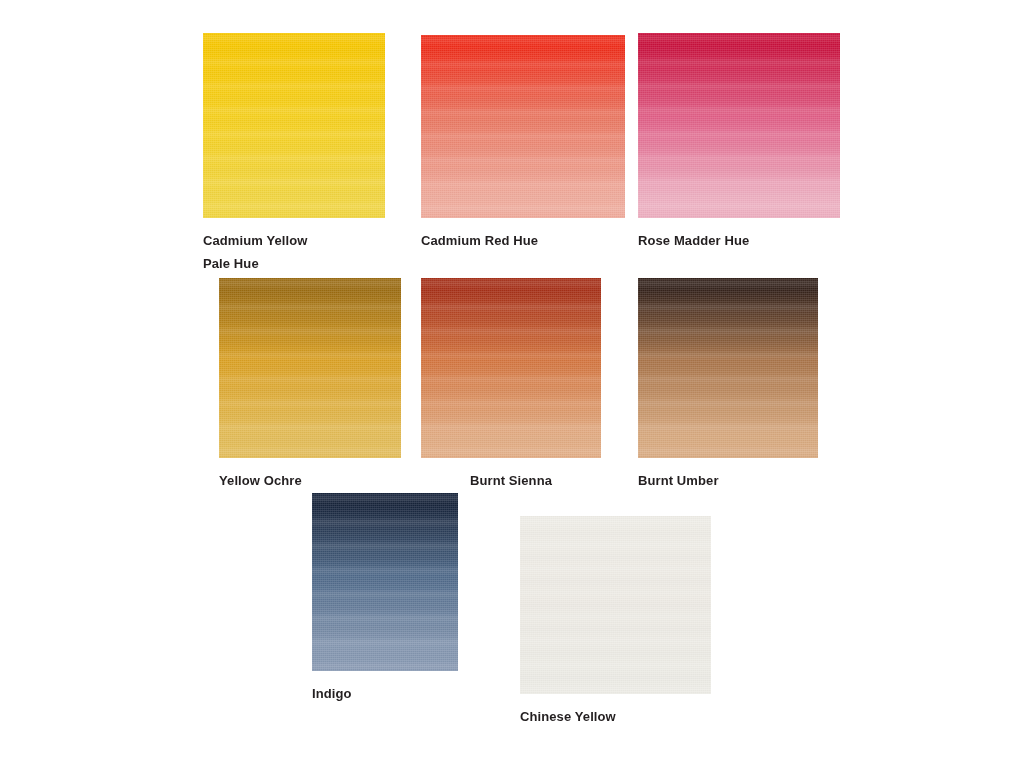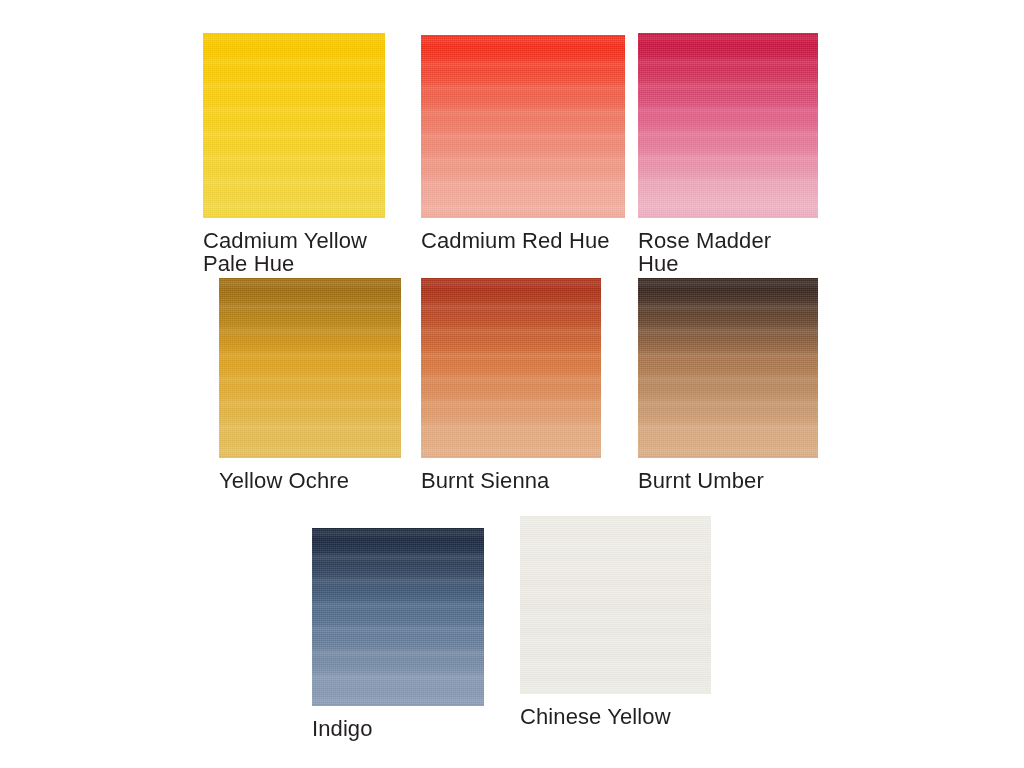--- a/index.html
+++ b/index.html
@@ -68,11 +68,12 @@
   .swatch-label {
     margin-top: 11px;
     font-family: "Liberation Sans", sans-serif;
-    font-size: 22px;
+    font-size: 13px;
     line-height: 23px;
     color: #231f20;
     letter-spacing: 0.1px;
     white-space: pre-line;
+    font-weight: bold;
   }
 </style>
 </head>

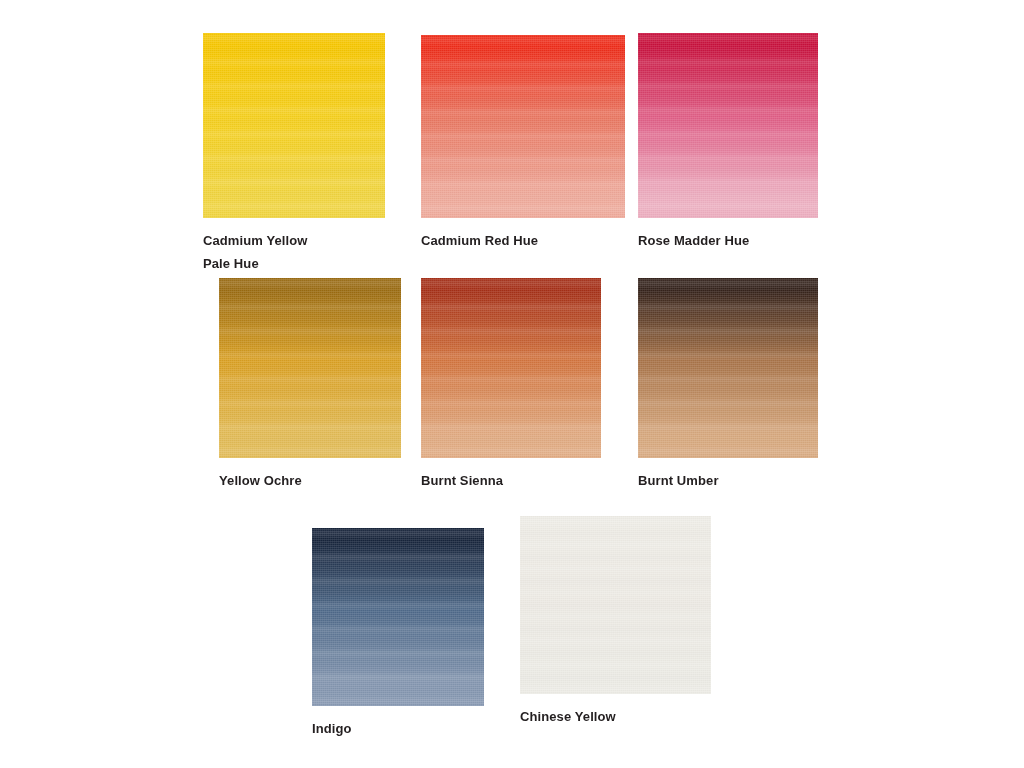--- a/index.html
+++ b/index.html
@@ -98,7 +98,7 @@
       </div>
       <div class="swatch-label">Cadmium Red Hue</div>
     </div>
-    <div class="swatch-cell" style="left: 638px; top: 33px; width: 180px;">
+    <div class="swatch-cell" style="left: 638px; top: 33px; width: 202px;">
       <div class="swatch" style="height: 185px;">
         <div class="wash" style="background: linear-gradient(rgb(200, 16, 60) 0%, rgb(200, 16, 60) 6%, rgb(224, 94, 134) 46%, rgb(237, 174, 192) 88%, rgb(237, 174, 192) 100%);"></div>
         <div class="bands"></div>

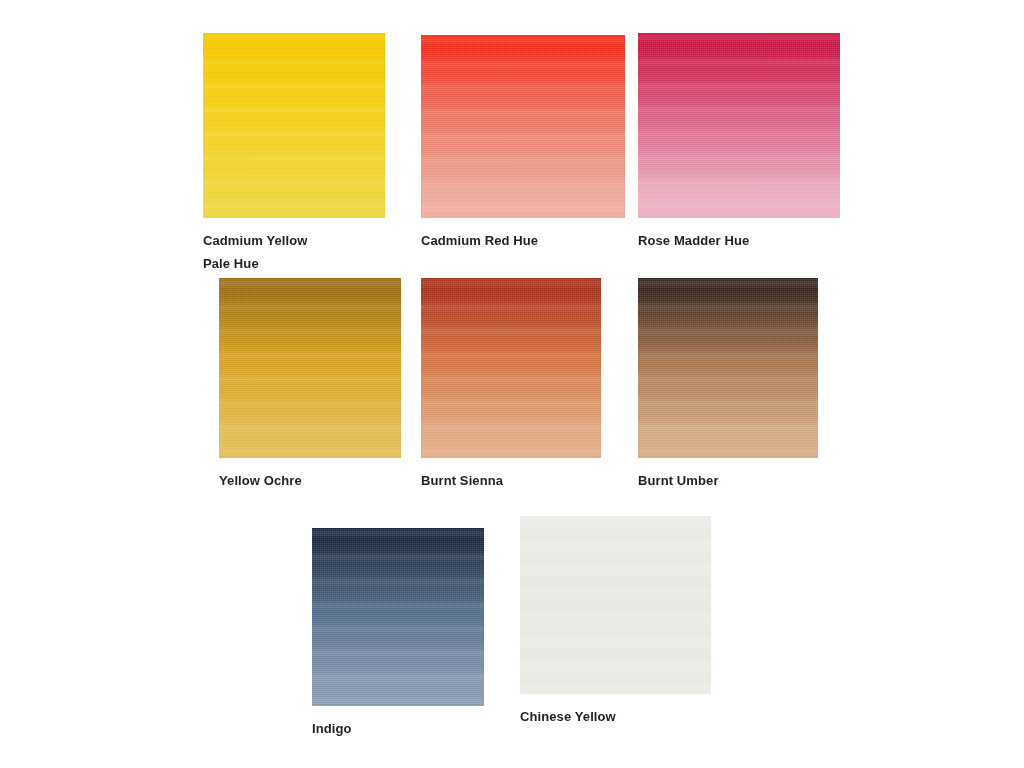--- a/index.html
+++ b/index.html
@@ -114,7 +114,7 @@
       </div>
       <div class="swatch-label">Yellow Ochre</div>
     </div>
-    <div class="swatch-cell" style="left: 421px; top: 278px; width: 180px;">
+    <div class="swatch-cell" style="left: 421px; top: 278px; width: 180px; text-align: center;">
       <div class="swatch" style="height: 180px;">
         <div class="wash" style="background: linear-gradient(rgb(165, 47, 23) 0%, rgb(165, 47, 23) 6%, rgb(211, 116, 62) 46%, rgb(225, 171, 130) 88%, rgb(225, 171, 130) 100%);"></div>
         <div class="bands"></div>

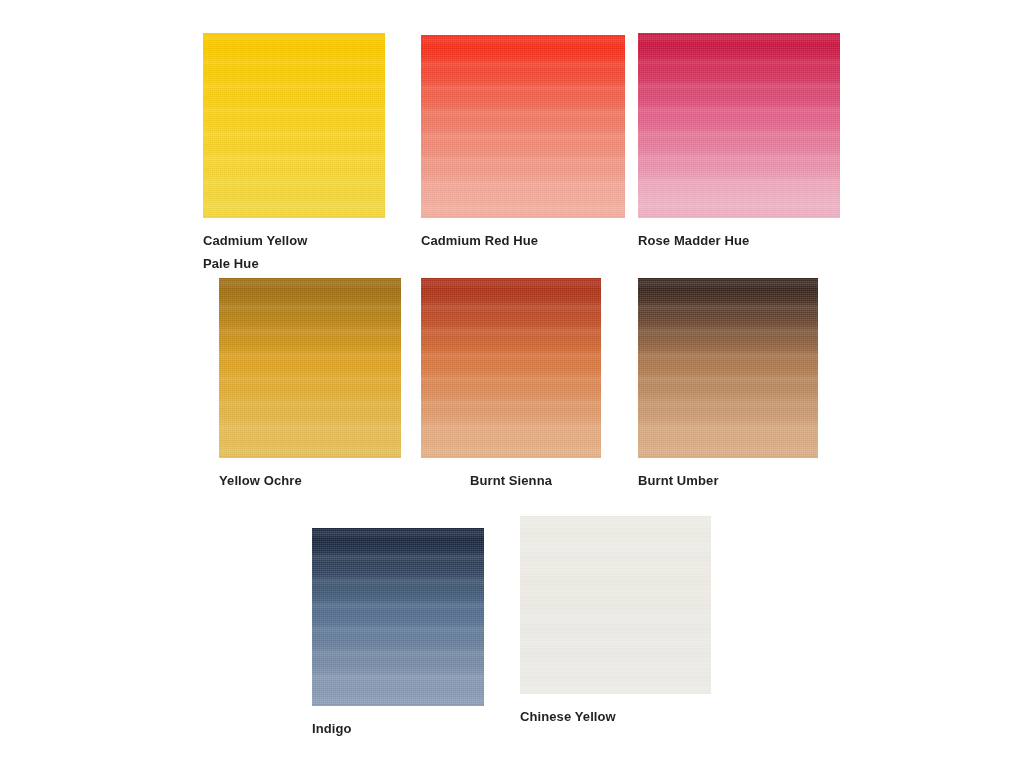--- a/index.html
+++ b/index.html
@@ -130,7 +130,7 @@
       </div>
       <div class="swatch-label">Burnt Umber</div>
     </div>
-    <div class="swatch-cell" style="left: 312px; top: 528px; width: 172px;">
+    <div class="swatch-cell" style="left: 312px; top: 493px; width: 146px;">
       <div class="swatch" style="height: 178px;">
         <div class="wash" style="background: linear-gradient(rgb(22, 35, 58) 0%, rgb(22, 35, 58) 6%, rgb(77, 104, 136) 46%, rgb(132, 150, 176) 88%, rgb(132, 150, 176) 100%);"></div>
         <div class="bands"></div>

